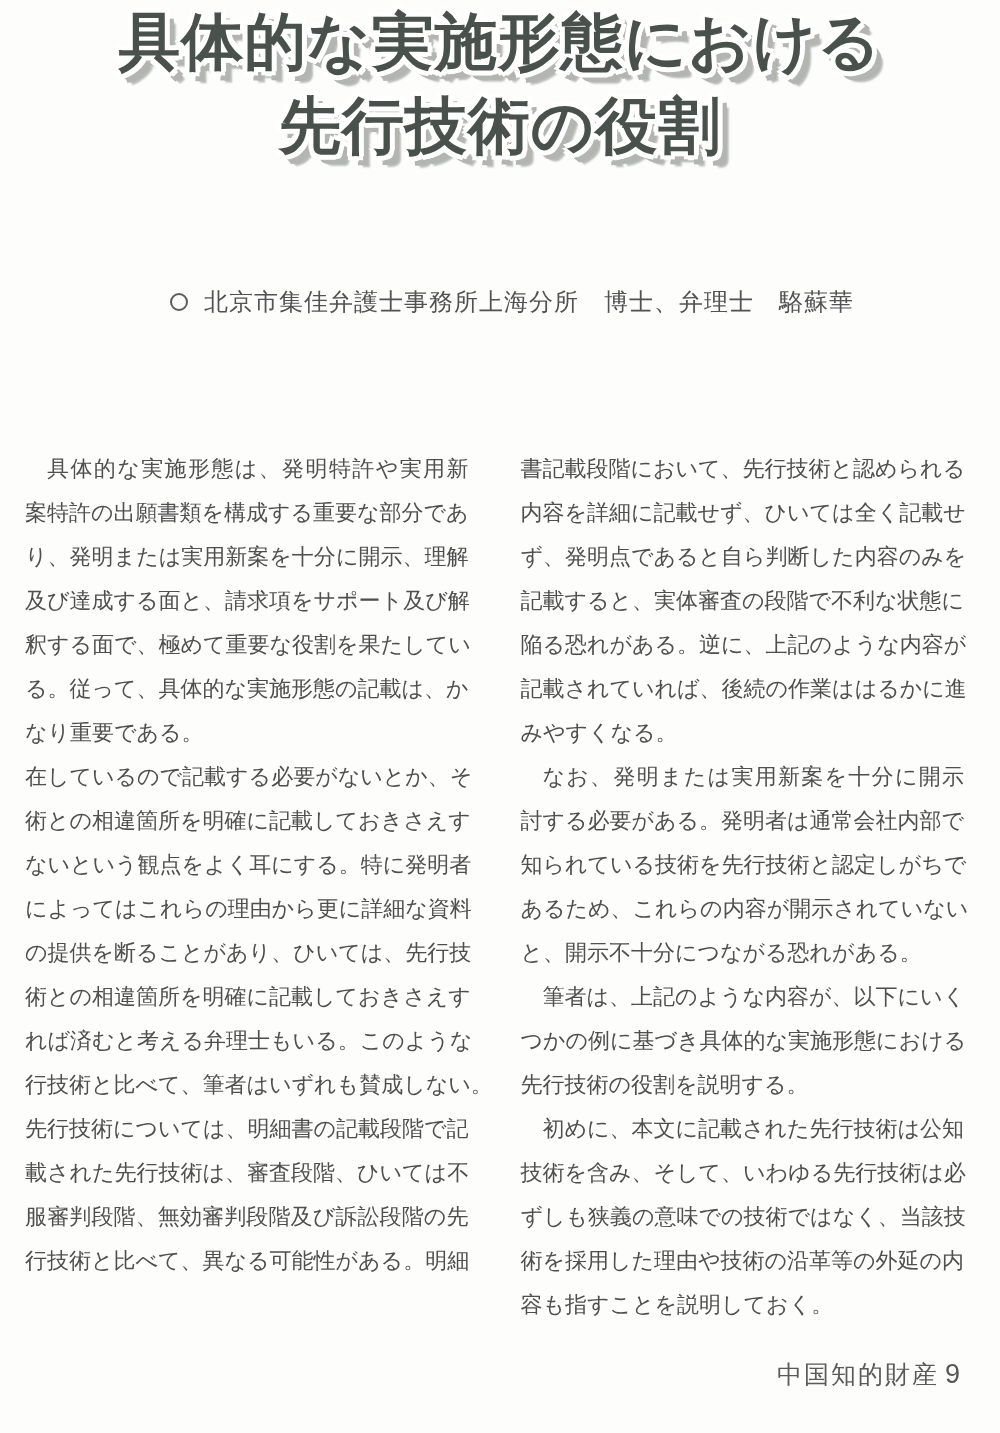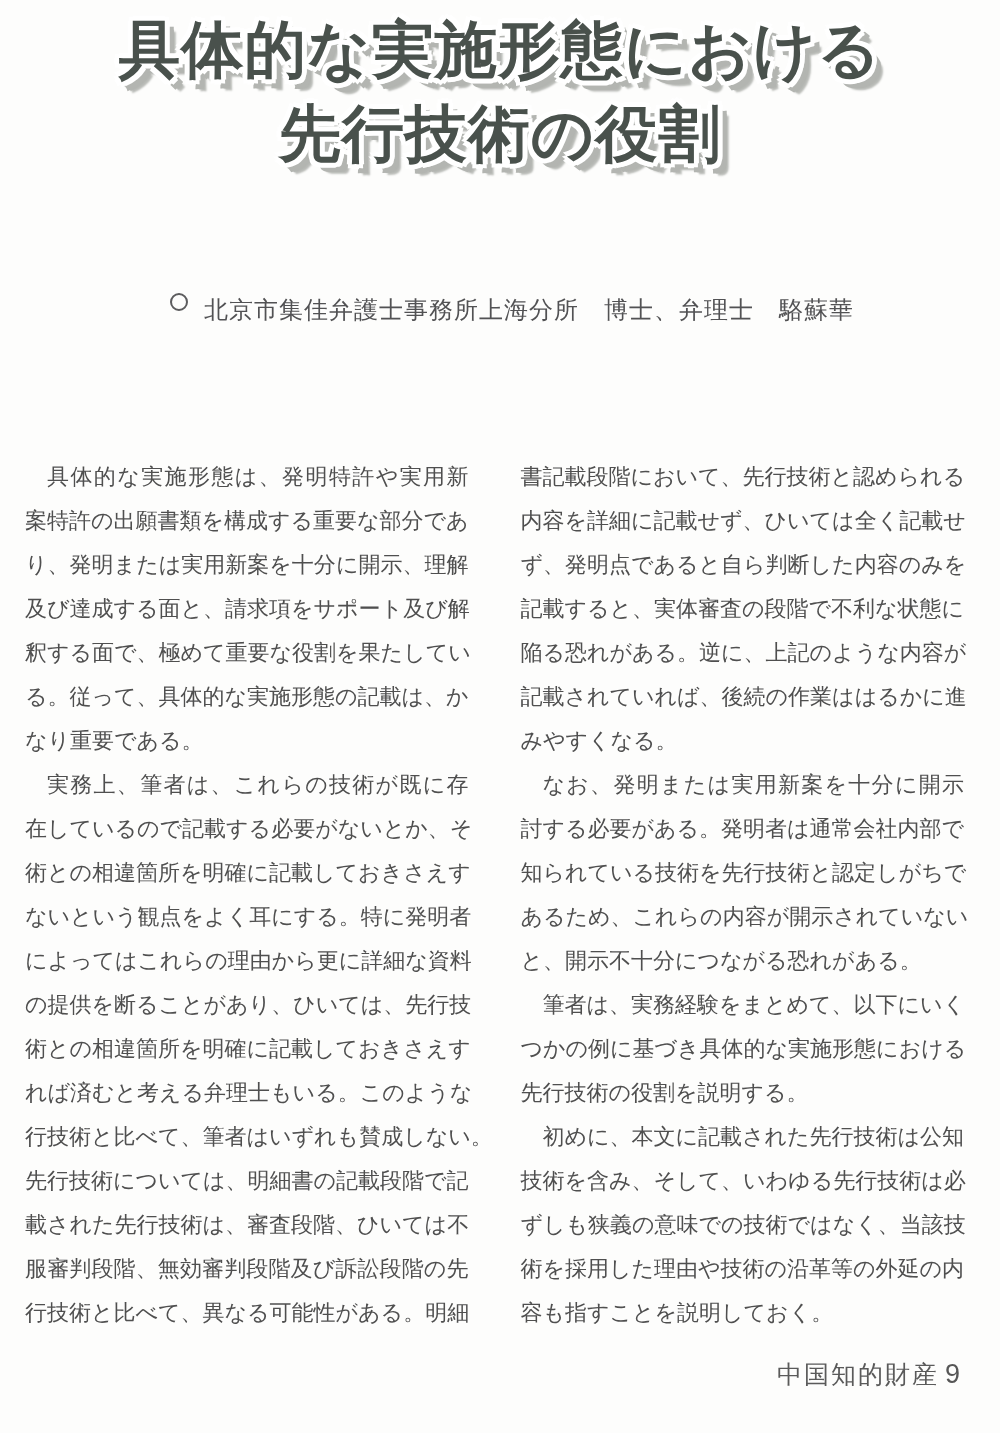--- a/index.html
+++ b/index.html
@@ -15,7 +15,7 @@
   }
   
   .title-block {
-    padding-top: 8px;
+    padding-top: 0;
     text-align: center;
   }
   .title-line {

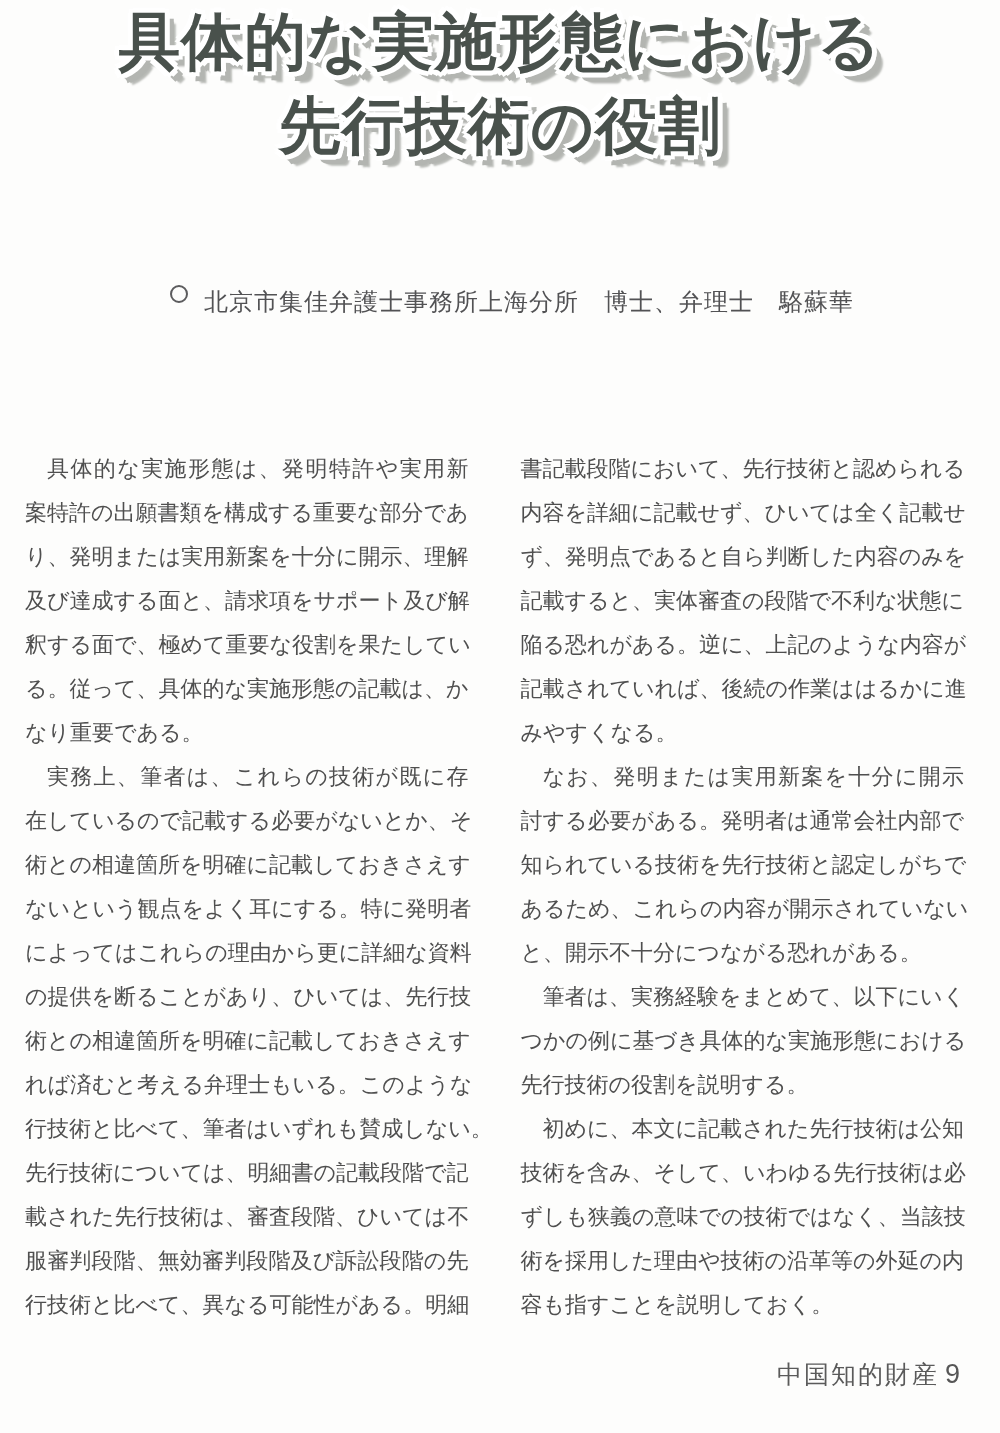--- a/index.html
+++ b/index.html
@@ -40,7 +40,7 @@
     margin-top: 117px;
     padding-left: 170px;
     display: flex;
-    align-items: flex-start;
+    align-items: center;
     font-family: "Liberation Sans", "DejaVu Sans", sans-serif;
     font-size: 24px;
     line-height: 34px;

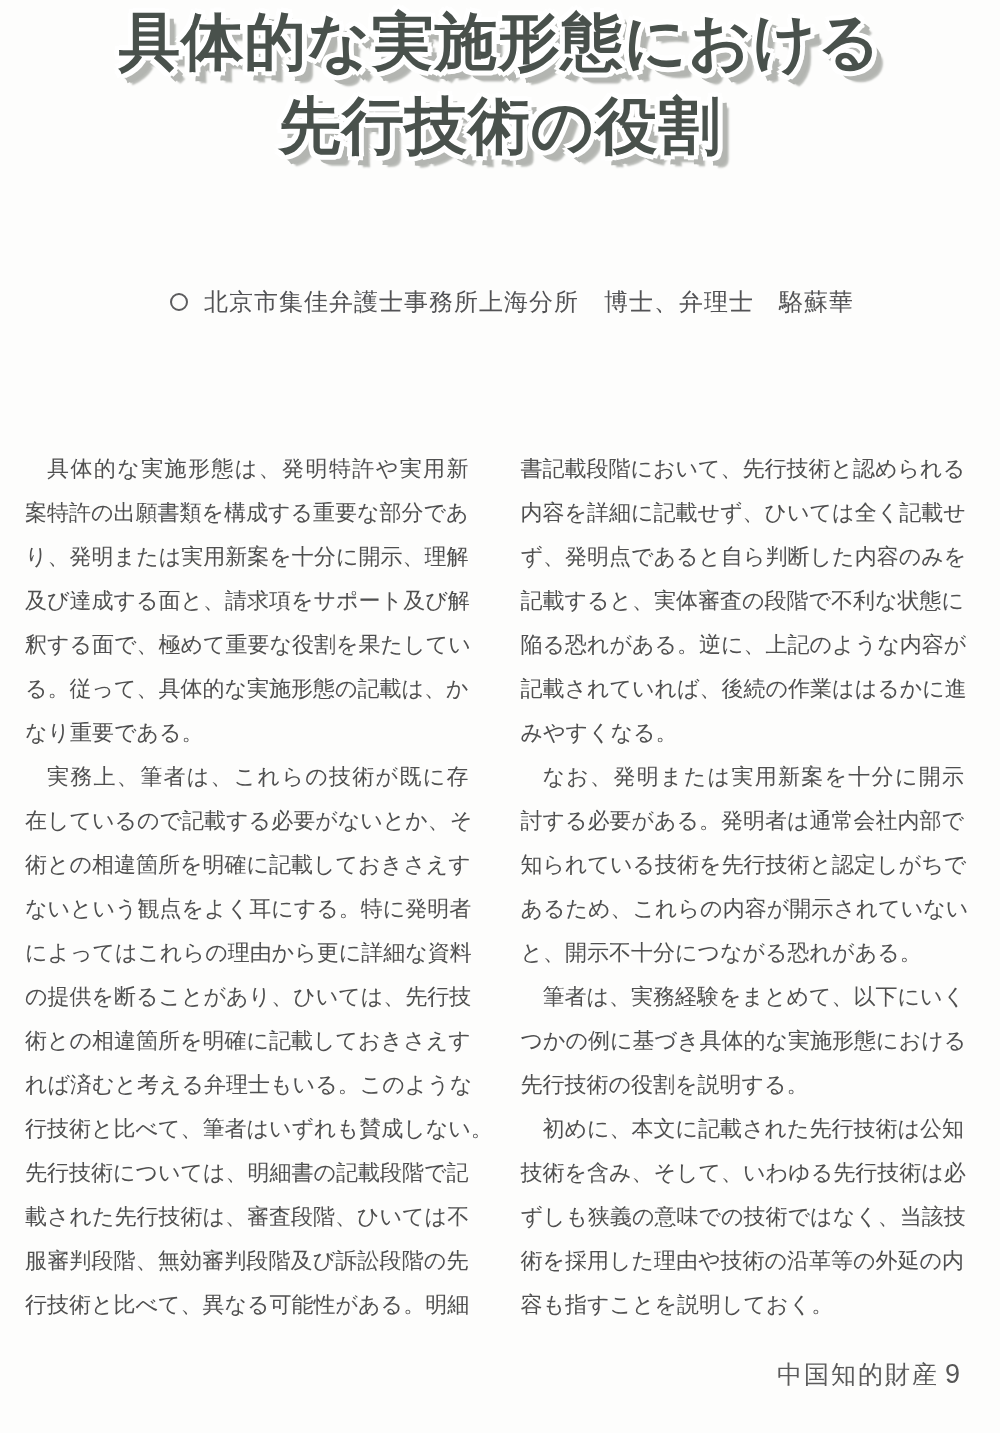--- a/index.html
+++ b/index.html
@@ -117,7 +117,6 @@
         <div class="line">釈する面で、極めて重要な役割を果たしてい</div>
         <div class="line">る。従って、具体的な実施形態の記載は、か</div>
         <div class="line end">なり重要である。</div>
-        <div class="line indent">実務上、筆者は、これらの技術が既に存</div>
         <div class="line">在しているので記載する必要がないとか、そ</div>
         <div class="line">術との相違箇所を明確に記載しておきさえす</div>
         <div class="line">ないという観点をよく耳にする。特に発明者</div>

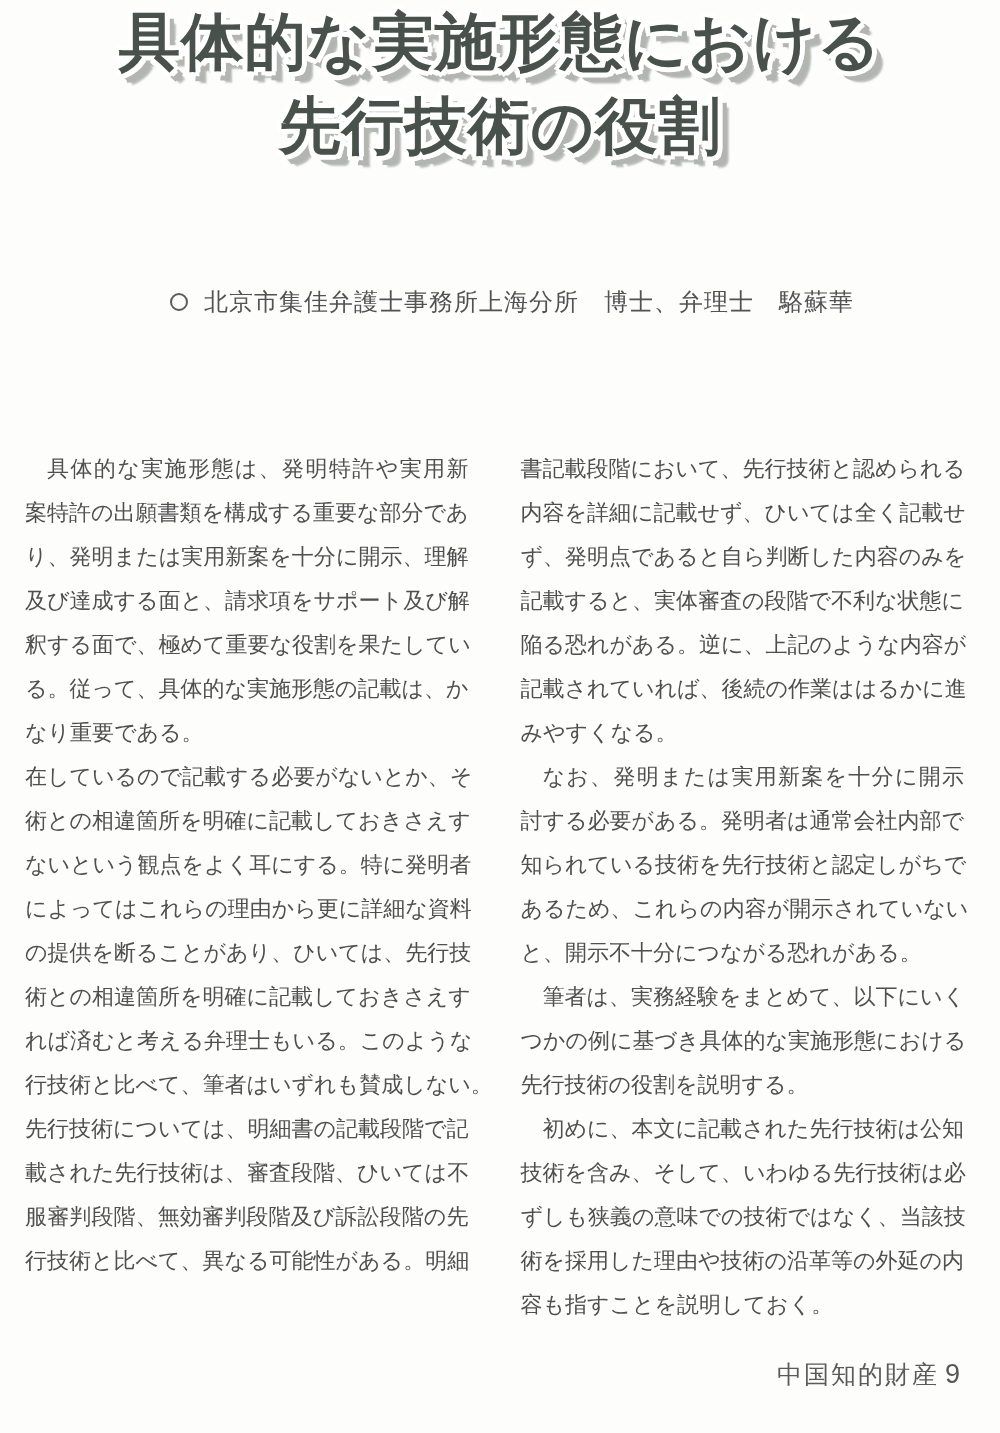--- a/index.html
+++ b/index.html
@@ -143,7 +143,7 @@
         <div class="line">知られている技術を先行技術と認定しがちで</div>
         <div class="line">あるため、これらの内容が開示されていない</div>
         <div class="line end">と、開示不十分につながる恐れがある。</div>
-        <div class="line indent">筆者は、実務経験をまとめて、以下にいく</div>
+        <div class="line indent">筆者は、上記のような内容が、以下にいく</div>
         <div class="line">つかの例に基づき具体的な実施形態における</div>
         <div class="line end">先行技術の役割を説明する。</div>
         <div class="line indent">初めに、本文に記載された先行技術は公知</div>

